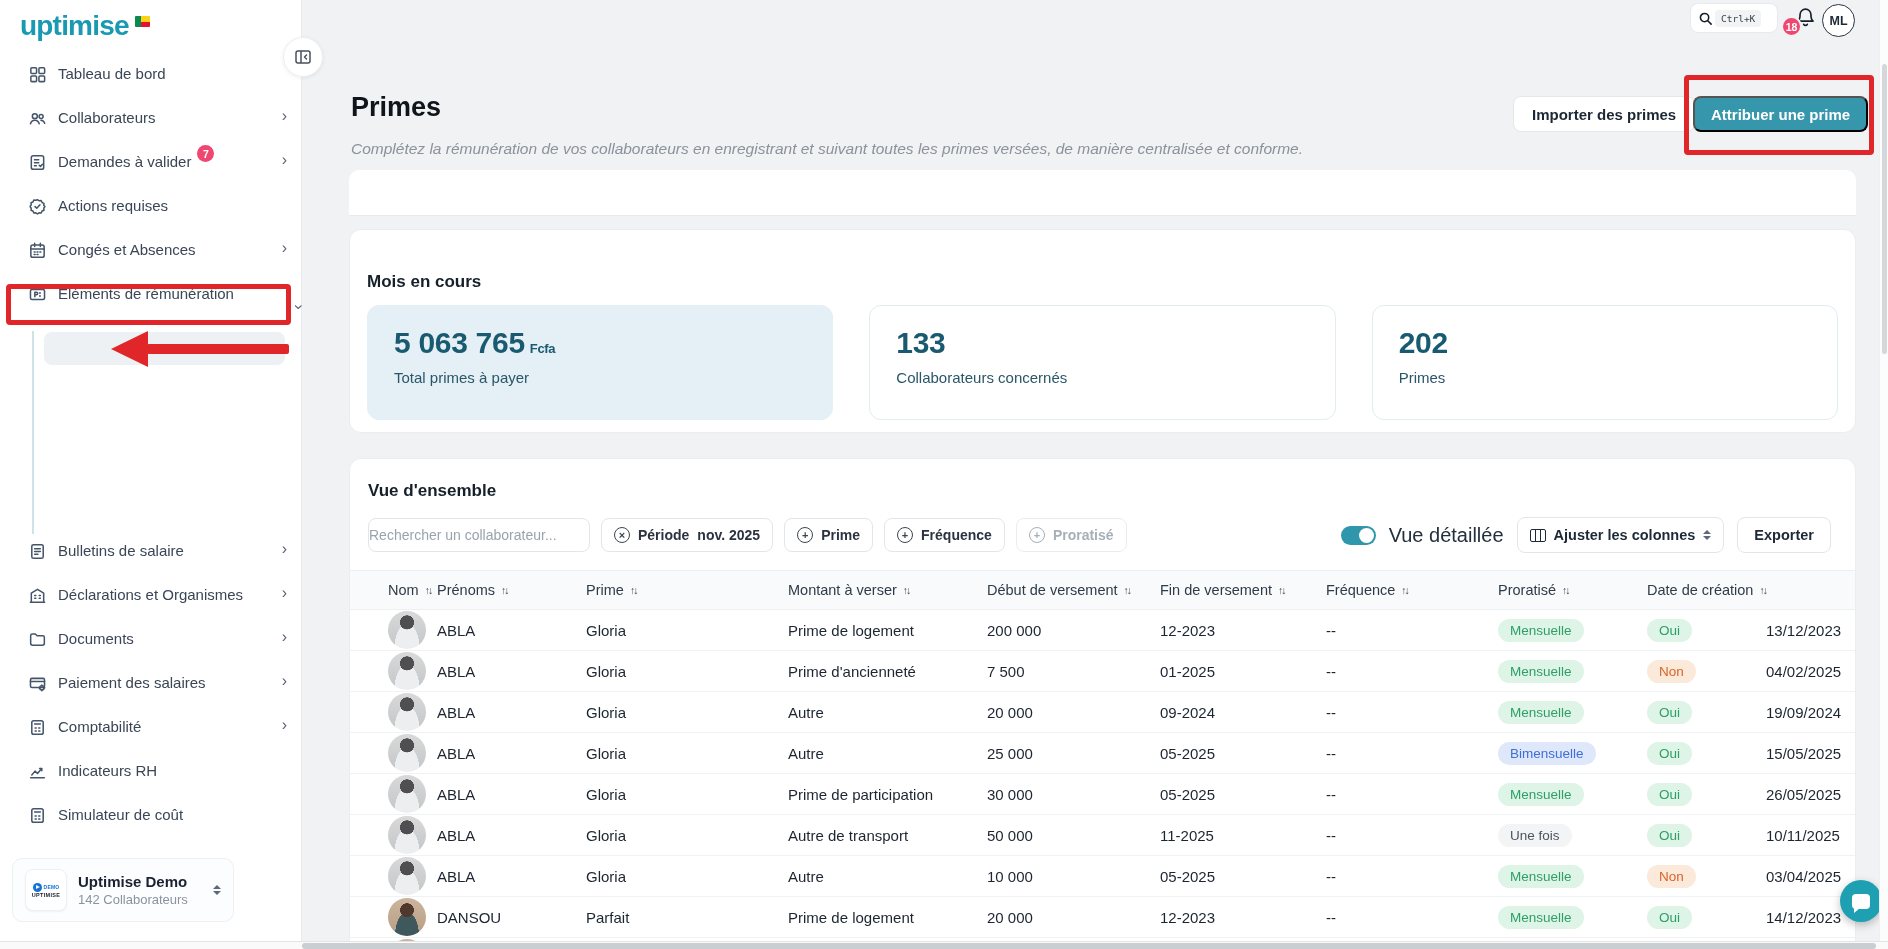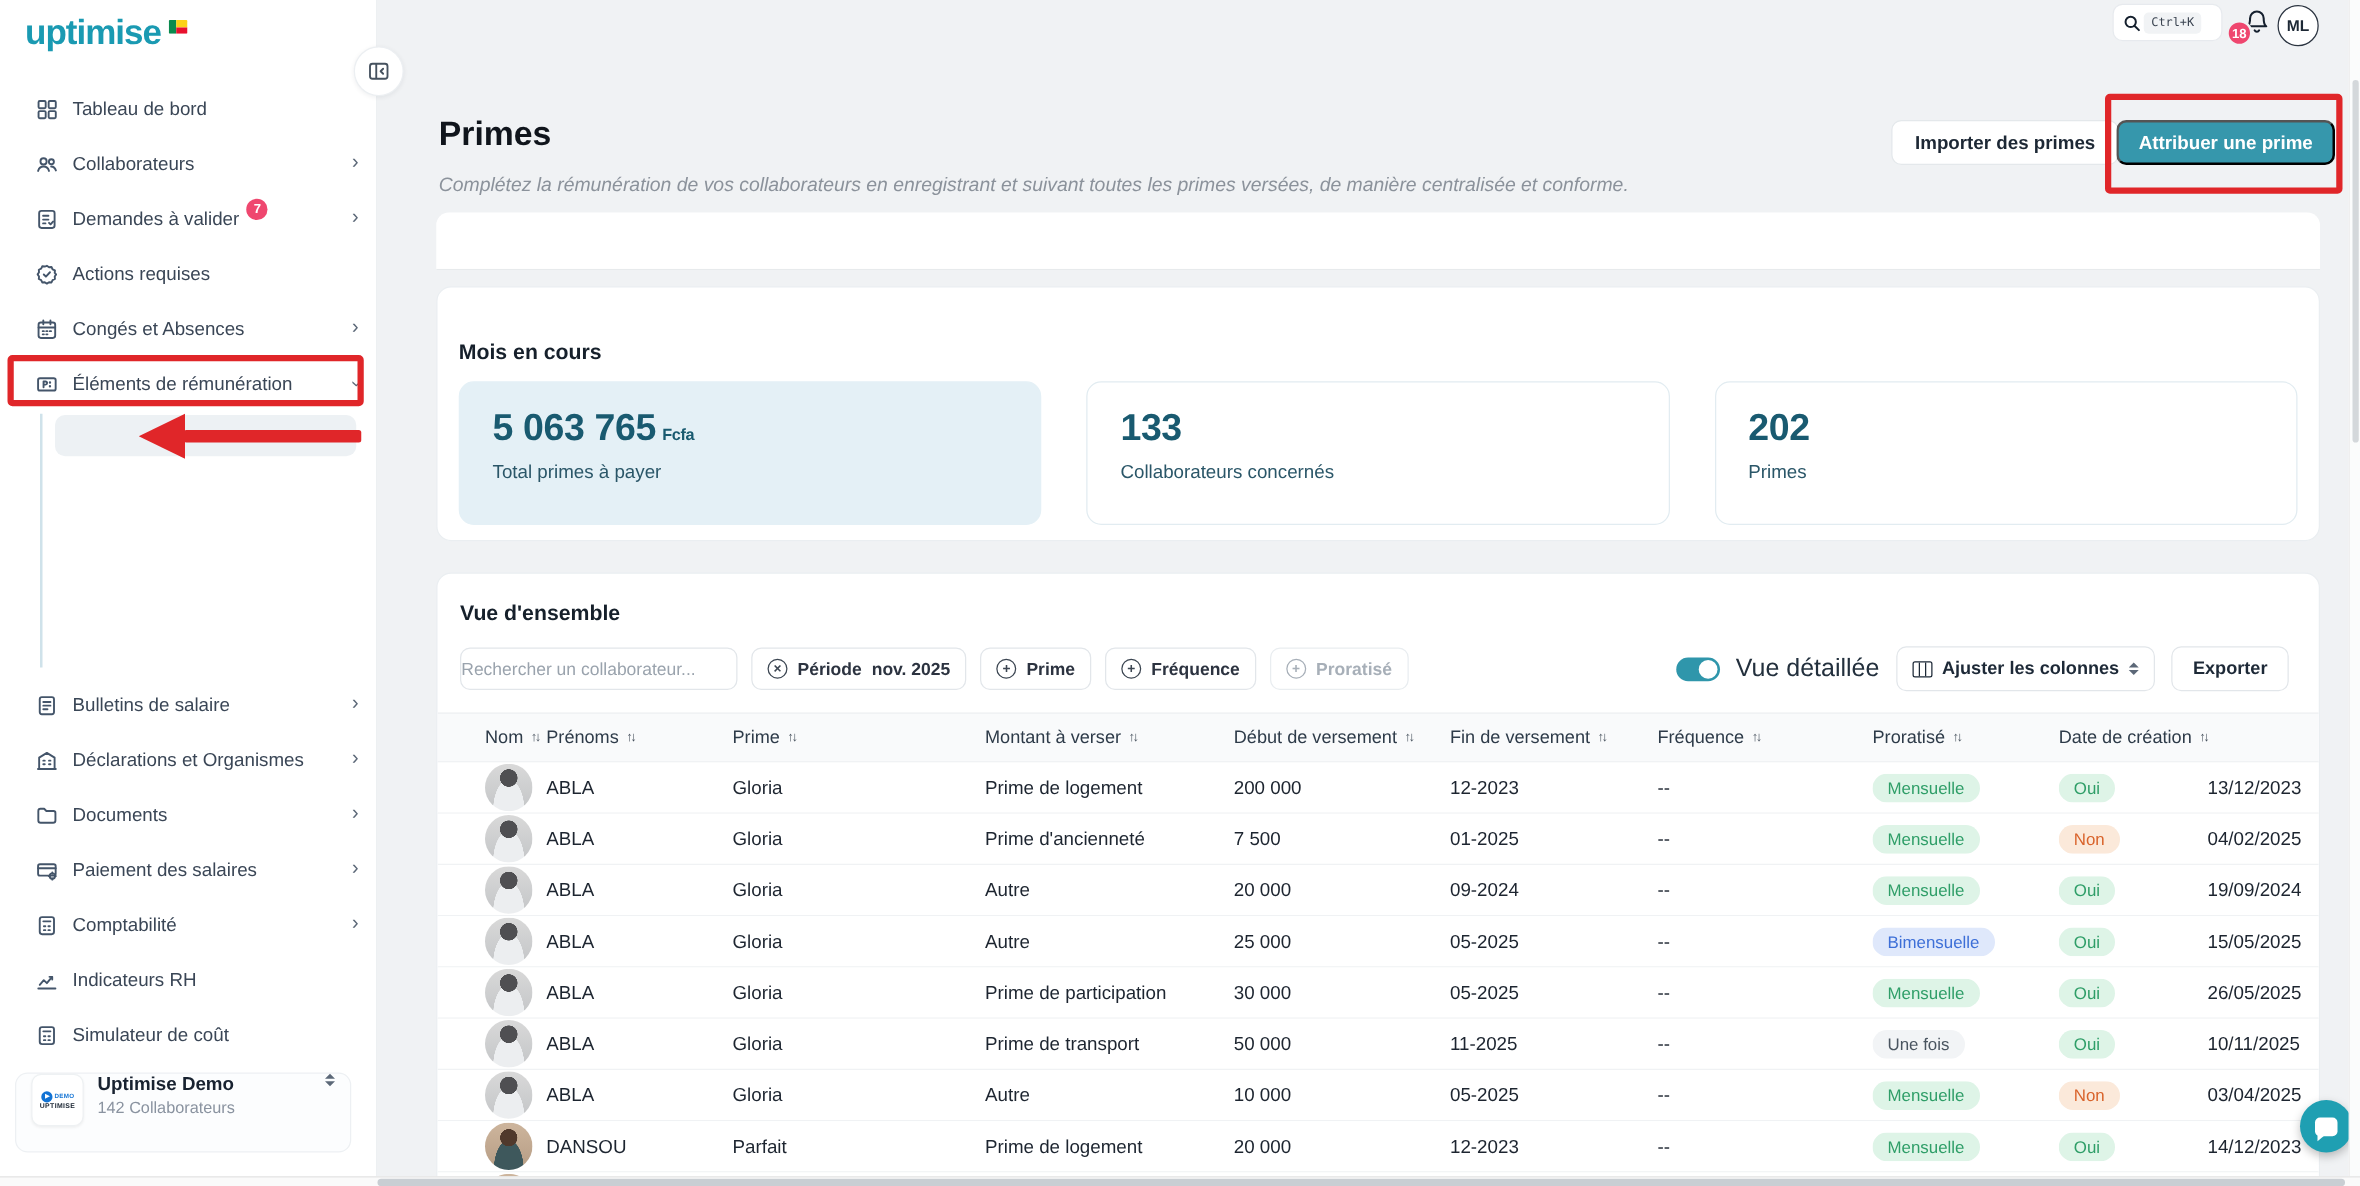--- a/index.html
+++ b/index.html
@@ -18,7 +18,7 @@
   .collapse-btn { position:absolute; left:283px; top:37px; width:40px; height:40px; border-radius:50%; background:#fff; border:1px solid #eceff2; box-shadow:0 1px 4px rgba(20,30,40,.07); z-index:6; display:flex; align-items:center; justify-content:center; cursor:pointer; }
 
   .nav { position:absolute; left:0; top:65px; right:0; }
-  .nav-item { height:44px; display:flex; align-items:center; padding:0 14px 0 28px; cursor:pointer; }
+  .nav-item { height:44px; display:flex; padding:0 14px 0 28px; cursor:pointer; }
   .nav-icon { width:19px; height:19px; flex:0 0 19px; display:flex; }
   .nav-icon svg { width:19px; height:19px; }
   .nav-label { margin-left:11px; font-size:15px; font-weight:500; color:#3a4656; white-space:nowrap; }

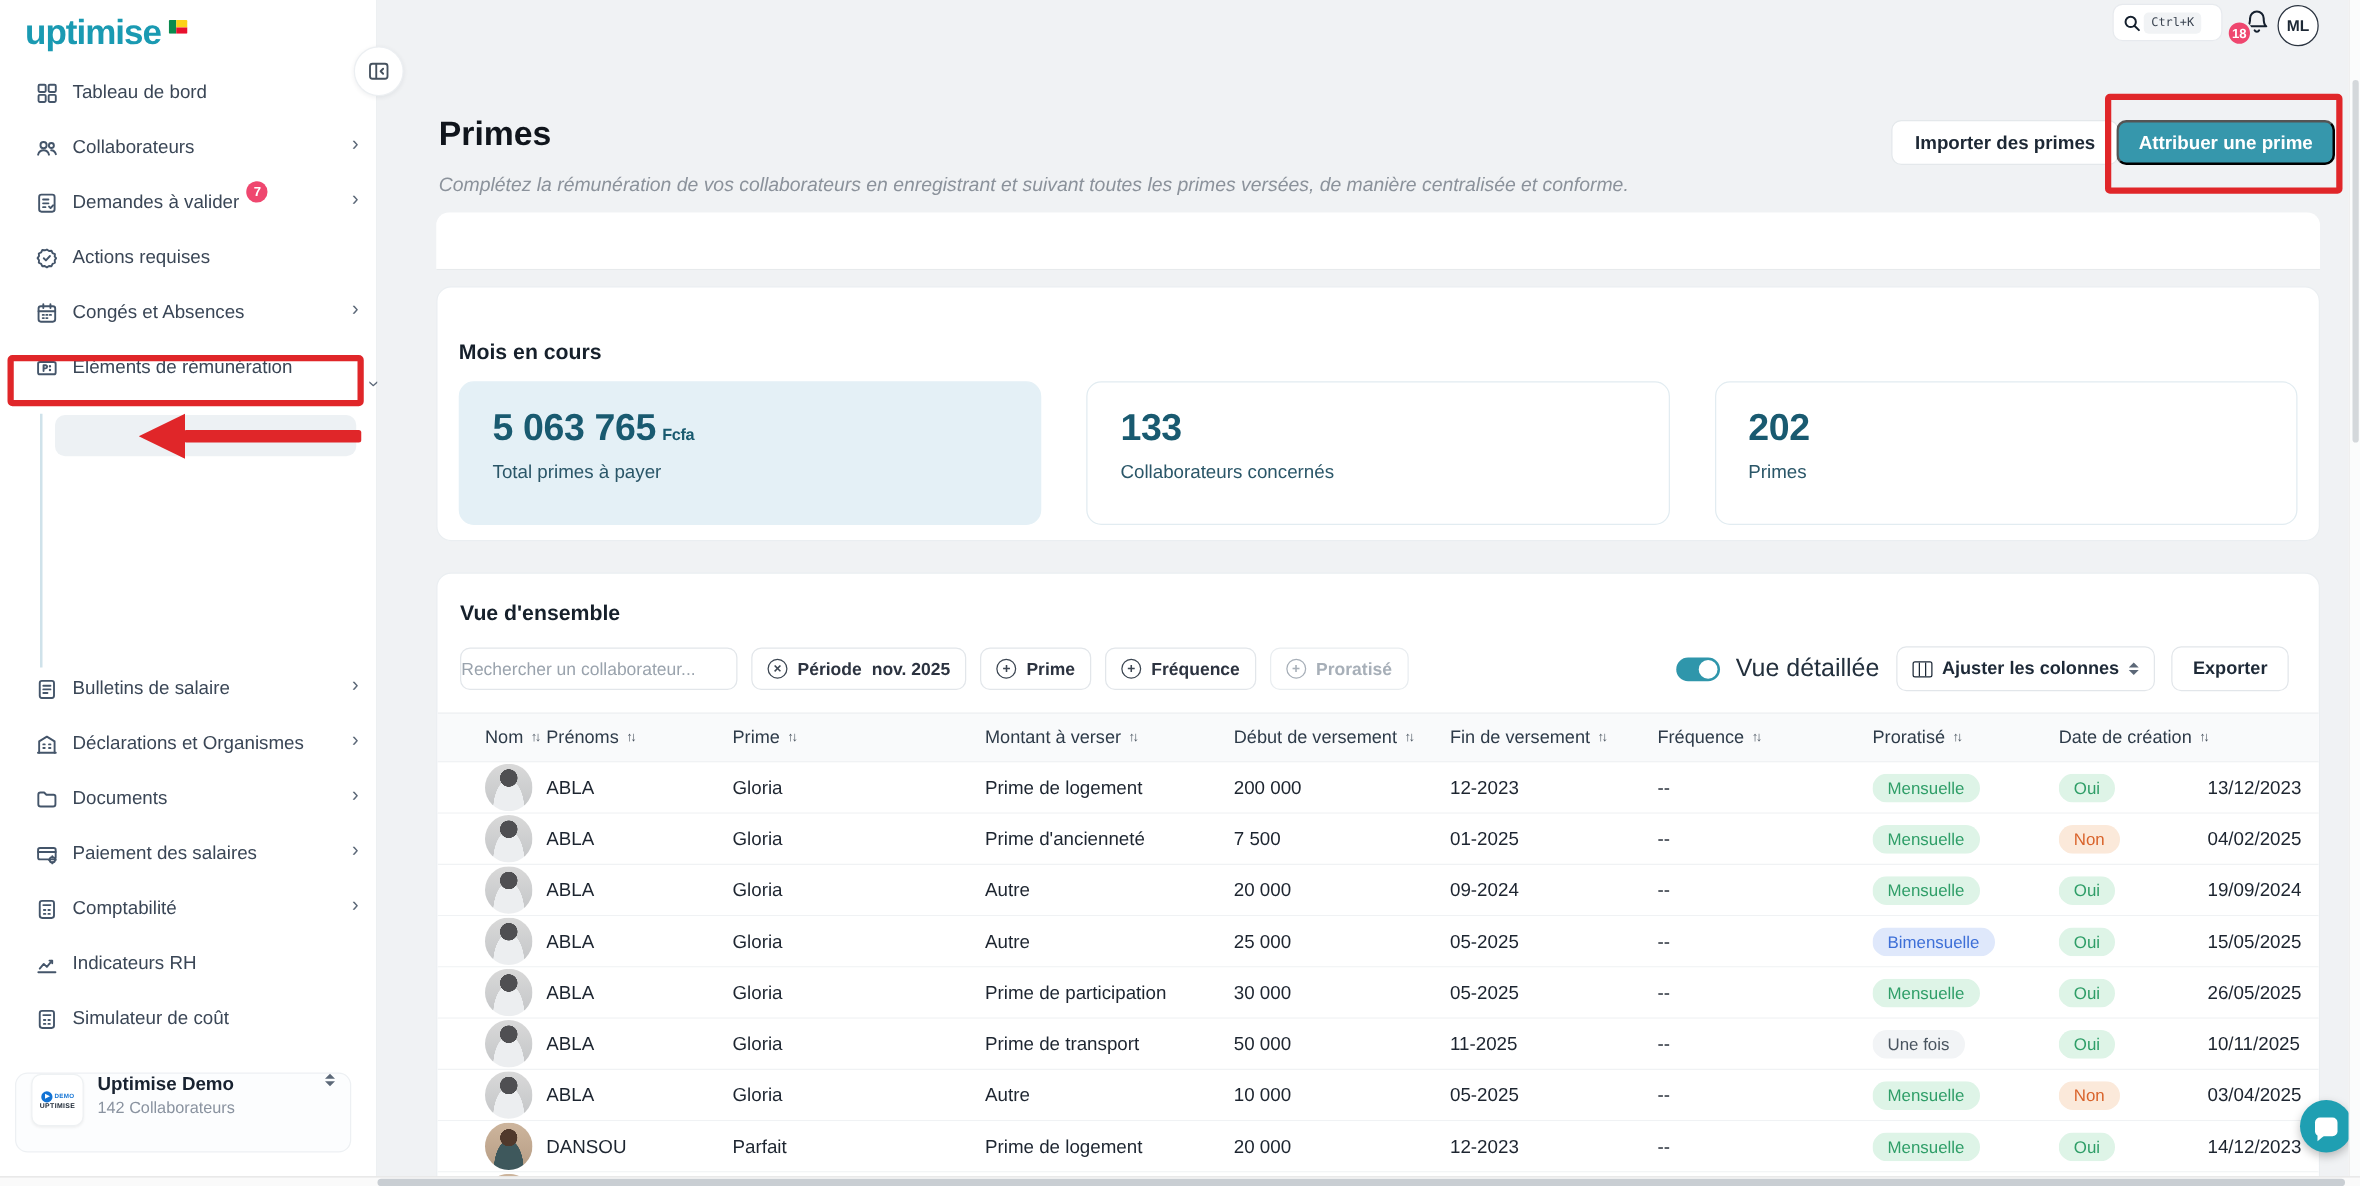--- a/index.html
+++ b/index.html
@@ -540,7 +540,7 @@
           </div>
     <div class="td">ABLA</div>
     <div class="td">Gloria</div>
-    <div class="td">Prime de transport</div>
+    <div class="td">Autre de transport</div>
     <div class="td">50 000</div>
     <div class="td">11-2025</div>
     <div class="td">--</div>

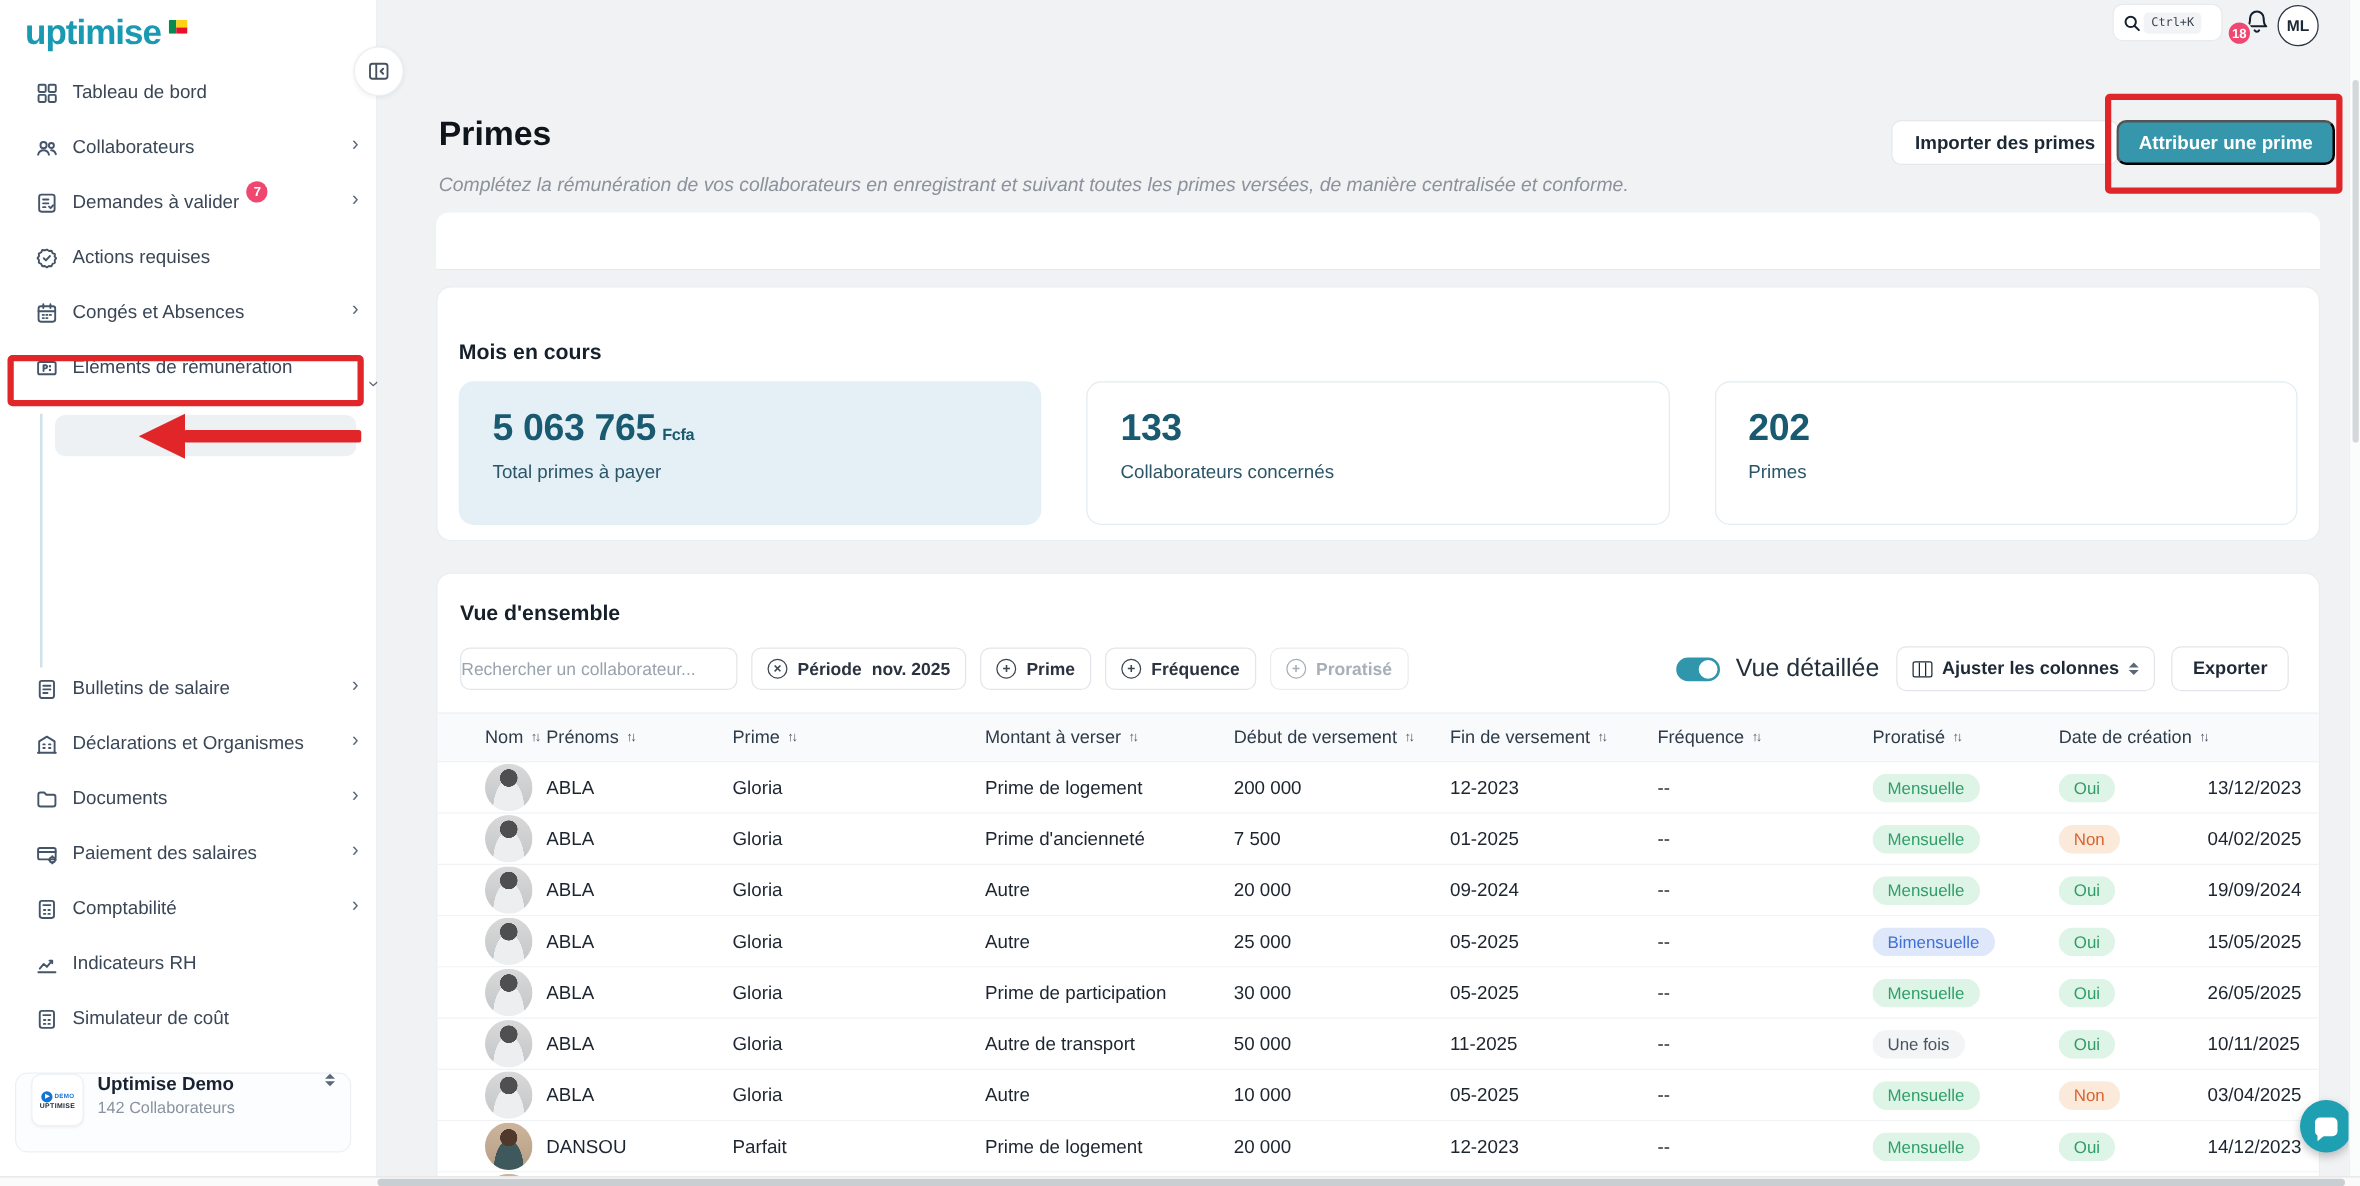--- a/index.html
+++ b/index.html
@@ -31,7 +31,7 @@
   .sub-item { margin:1px 16px 1px 44px; height:33px; border-radius:8px; display:flex; align-items:center; padding-left:12px; font-size:15px; color:#3f4c5c; cursor:pointer; white-space:nowrap; }
   .sub-item.active { background:#edf1f4; color:#2d6375; font-weight:500; }
 
-  .company-card { position:absolute; left:12px; top:858px; width:269px; height:64px; background:#fcfdfe; border:1px solid #edf0f3; border-radius:10px; display:flex; padding:0 12px; cursor:pointer; }
+  .company-card { position:absolute; left:12px; top:858px; width:222px; height:64px; background:#fcfdfe; border:1px solid #edf0f3; border-radius:10px; display:flex; align-items:center; padding:0 12px; cursor:pointer; }
   .company-logo { width:42px; height:42px; background:#fff; border:1px solid #eef1f3; border-radius:8px; display:flex; flex-direction:column; align-items:center; justify-content:center; box-shadow:0 1px 2px rgba(0,0,0,.05); }
   .cl-row { display:flex; align-items:center; gap:2px; }
   .cl-play { width:9px; height:9px; border-radius:50%; background:#1273d4; position:relative; }

